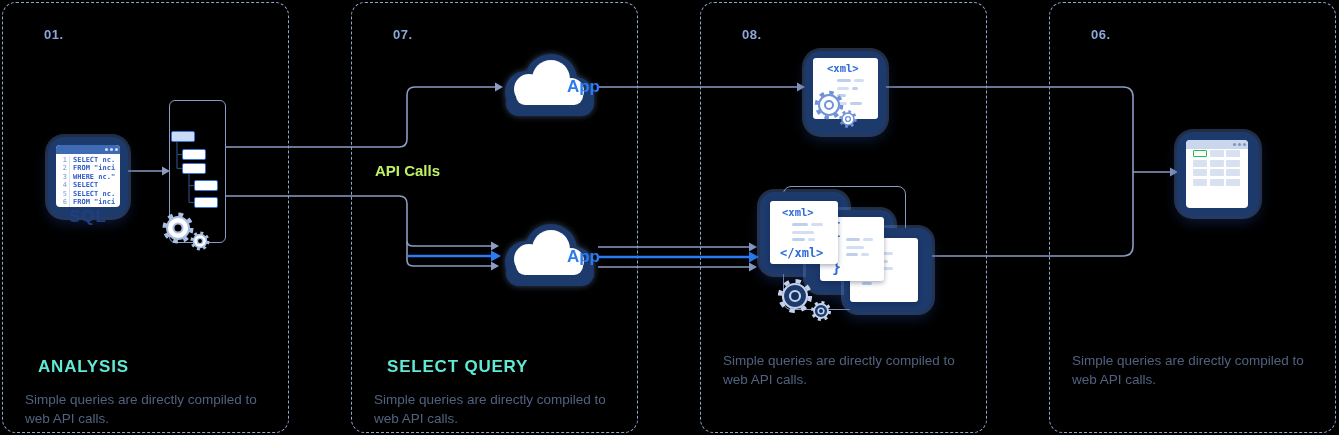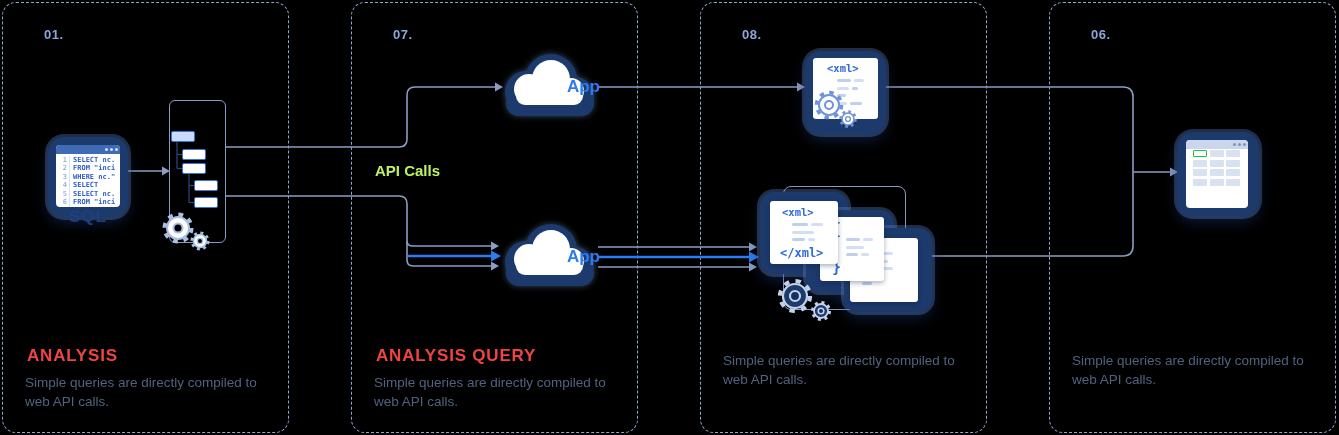--- a/index.html
+++ b/index.html
@@ -11,7 +11,7 @@
   .step-num{position:absolute;left:21px;top:24px;font-size:13px;font-weight:bold;
             color:#8ba6d8;letter-spacing:.5px;margin-left:20px;}
   .panel-text{position:absolute;left:22px;top:341px;width:250px;}
-  .panel-title{font-size:17px;font-weight:800;letter-spacing:.8px;color:#ef4444;margin:2px;}
+  .panel-title{font-size:17px;font-weight:800;letter-spacing:.8px;color:#5eead4;margin:13px;}
   .panel-desc{font-size:13.5px;line-height:19px;color:#51627f;margin:7px 0 0 0;}
   
   .wires{position:absolute;left:0;top:0;pointer-events:none;}

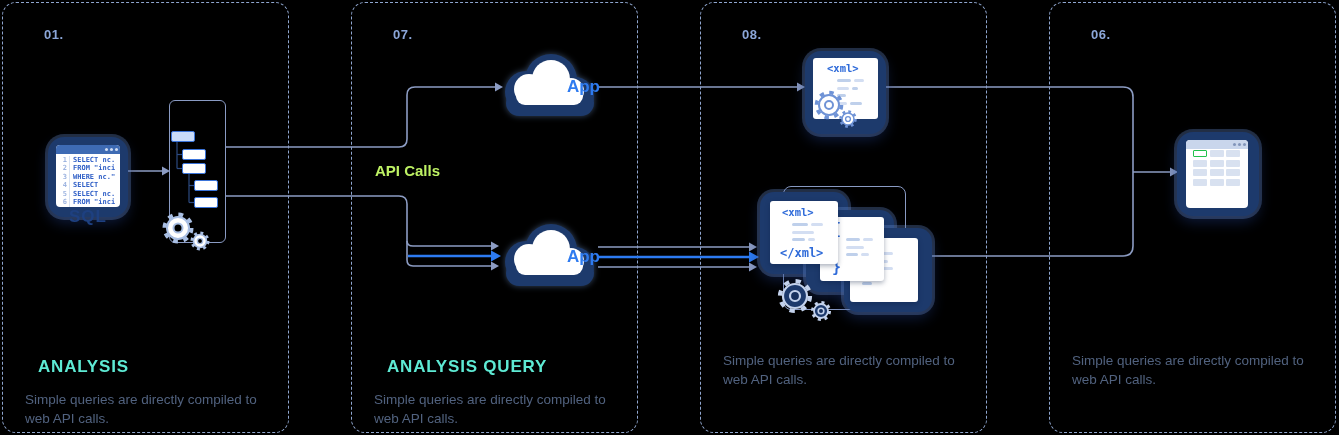--- a/index.html
+++ b/index.html
@@ -81,7 +81,7 @@
   <div class="panel" style="left:351px">
     <div class="step-num">07.</div>
     <div class="panel-text">
-      <h2 class="panel-title">ANALYSIS QUERY</h2>
+      <h2 class="panel-title">SELECT QUERY</h2>
       <p class="panel-desc">Simple queries are directly compiled to web API calls.</p>
     </div>
   </div>

